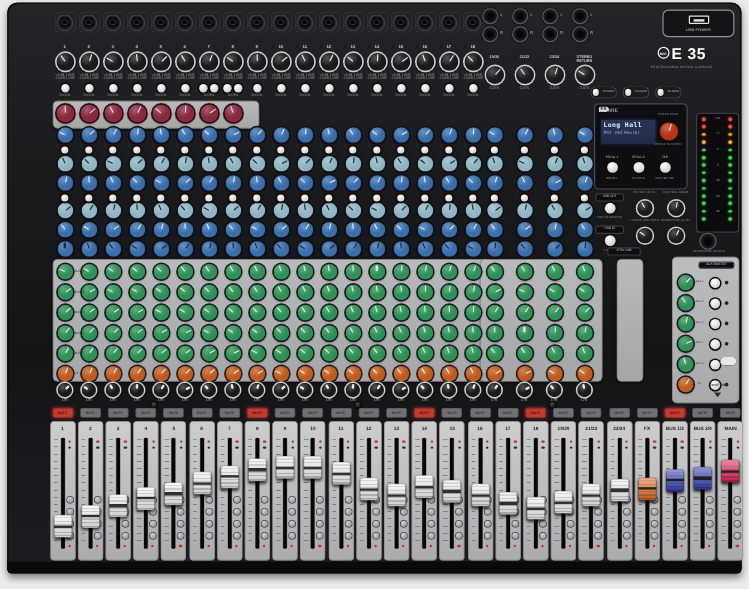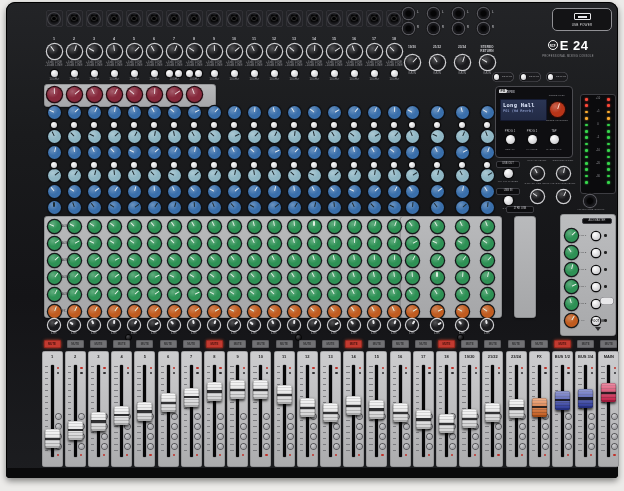--- a/index.html
+++ b/index.html
@@ -77,7 +77,7 @@
   <div id="console">
 
     <div id="logo">
-      <span class="rcfb">RCF</span><span class="model">E 24</span>
+      <span class="rcfb">RCF</span><span class="model">E 35</span>
       <span class="tag">PROFESSIONAL MIXING CONSOLE</span>
     </div>
 

